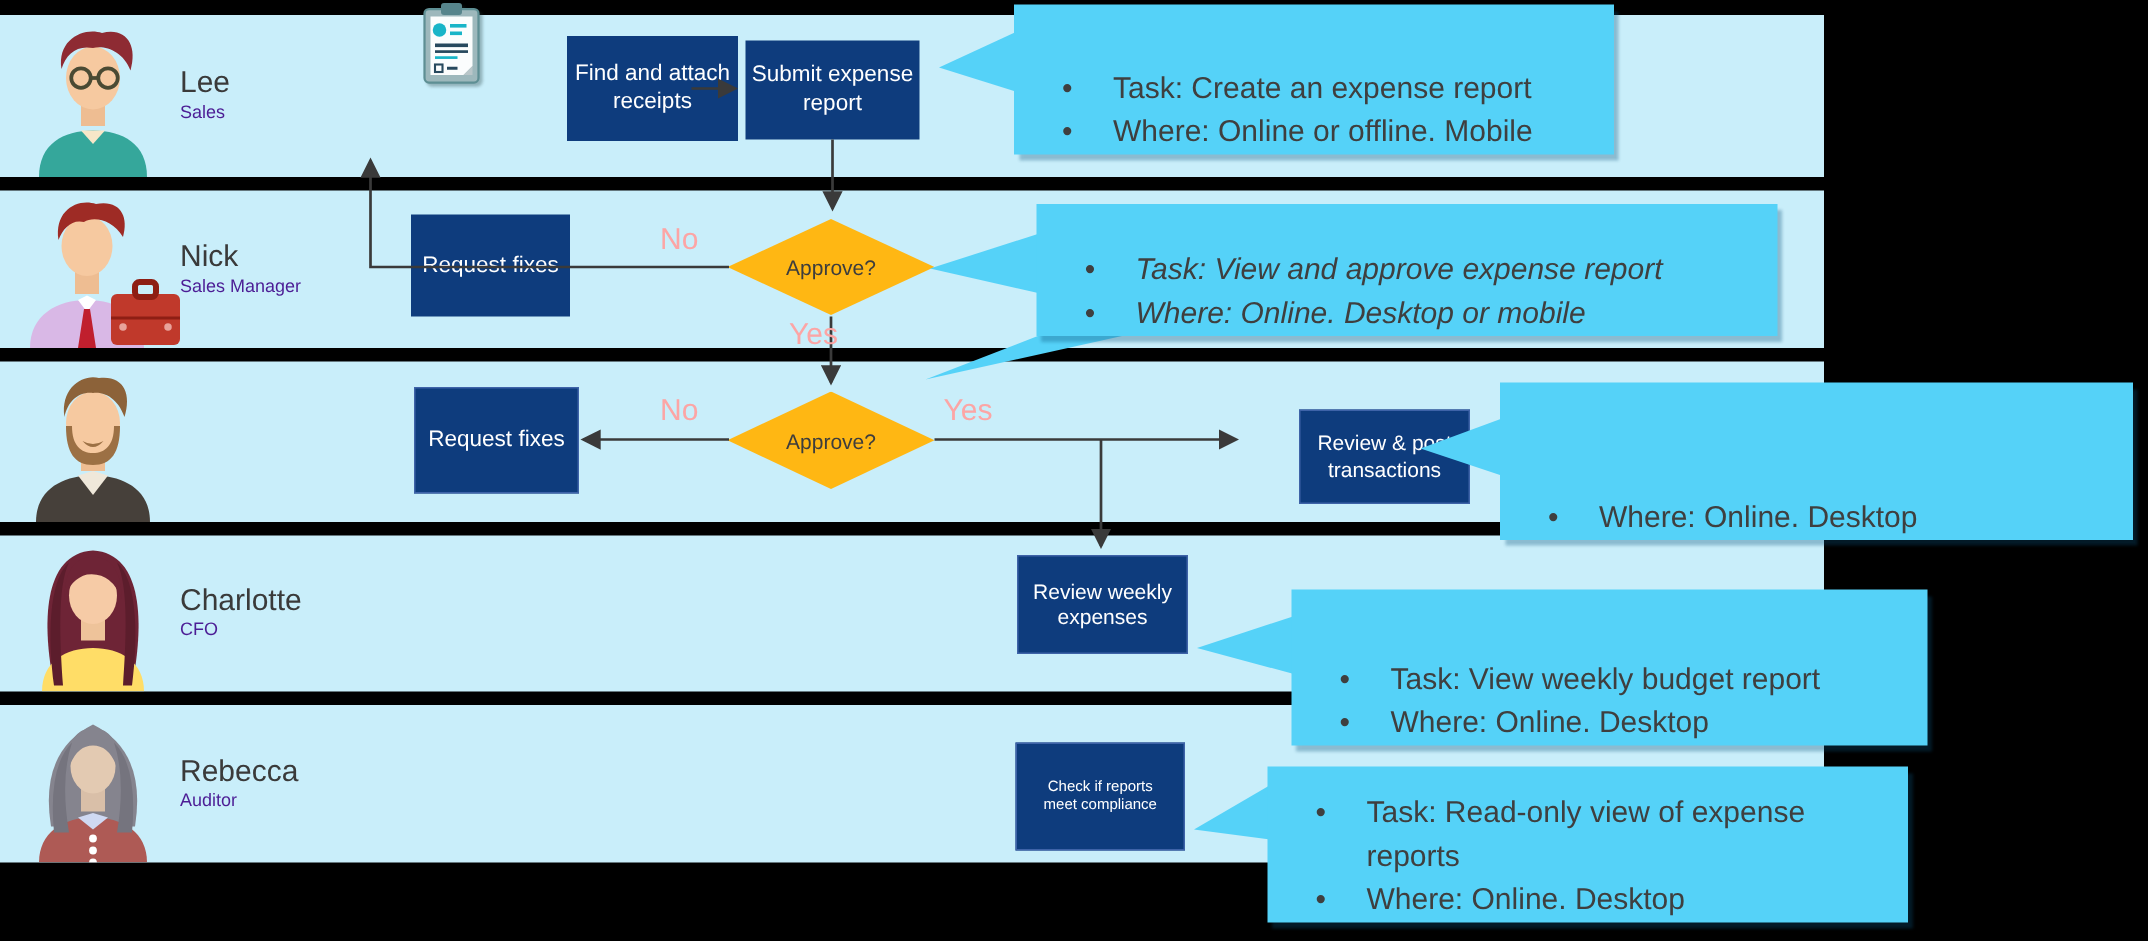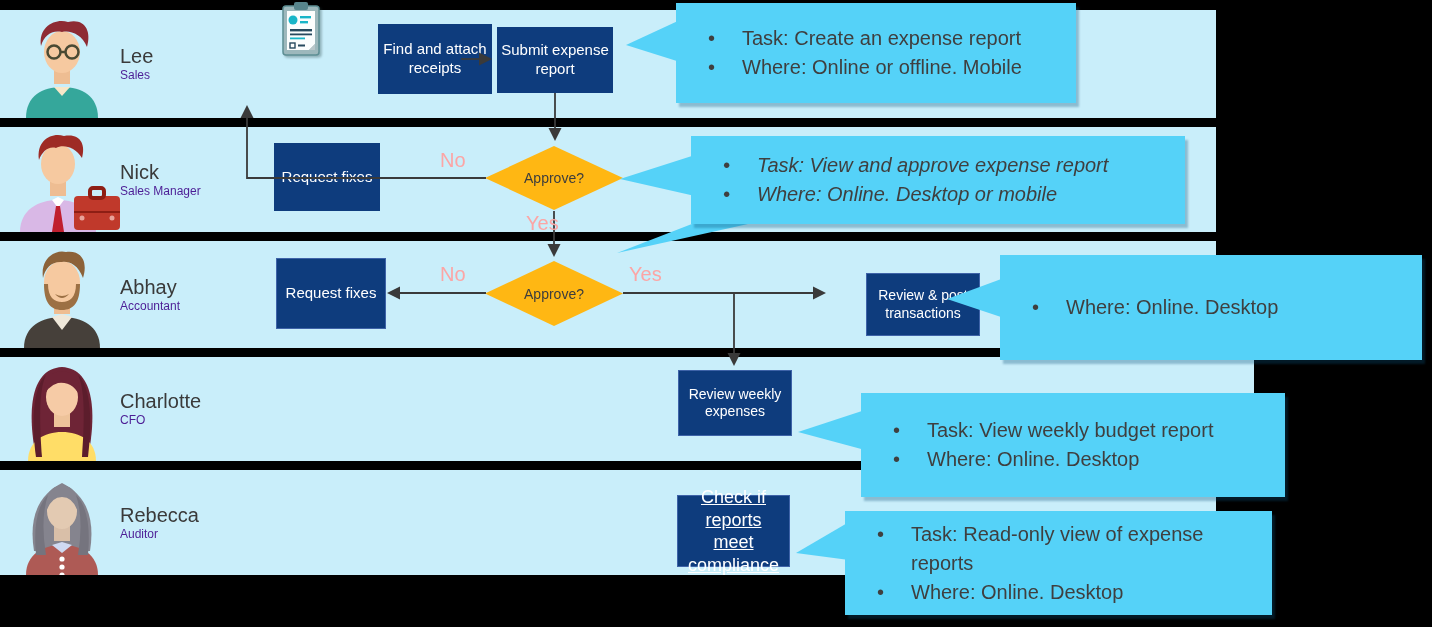--- a/index.html
+++ b/index.html
@@ -20,7 +20,7 @@
         color:#3d3d3d;z-index:4;text-align:center;}
   .edge-label{position:absolute;font-size:20px;color:#fca5a5;z-index:5;}
   .callout{position:absolute;background:#55d2f8;z-index:6;display:flex;flex-direction:column;
-        justify-content:center;box-shadow:3px 4px 2px rgba(10,80,120,0.32);}
+        justify-content:flex-end;box-shadow:3px 4px 2px rgba(10,80,120,0.32);}
   .callout ul{list-style:none;margin:0;padding:0 14px 0 18px;}
   .callout li{position:relative;padding-left:48px;font-size:20px;line-height:29px;color:#3f3f3f;}
   .callout li::before{content:"\2022";position:absolute;left:14px;color:#3f3f3f;}

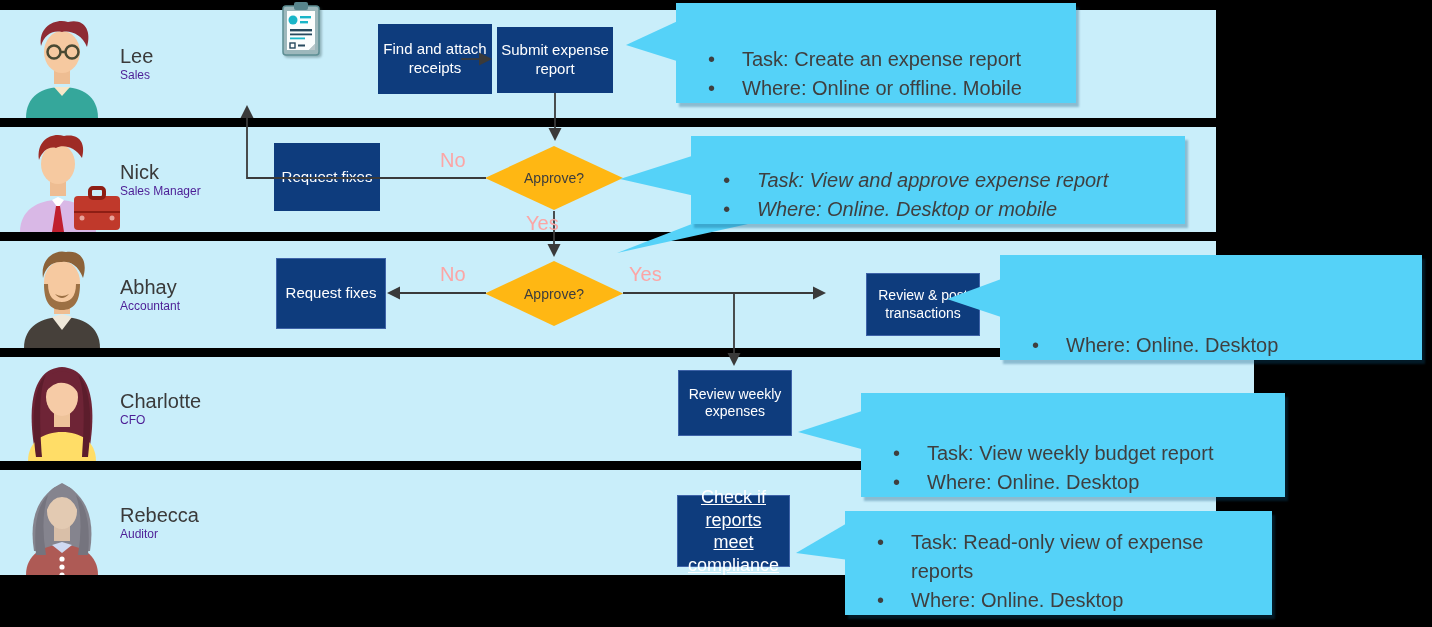--- a/index.html
+++ b/index.html
@@ -80,10 +80,6 @@
       <path d="M32,40 C32,58 38,66 50,66 C62,66 68,58 68,40 L64,40 C64,53 58,58 50,58 C42,58 36,53 36,40 Z" fill="#9c7044"></path>
       <path d="M43,50 Q50,54 57,50 Q50,58 43,50 Z" fill="#9c7044"></path>
     </svg>
-    <div class="who">
-      <div class="nm">Abhay</div>
-      <div class="rl">Accountant</div>
-    </div>
   </div>
 
   <div class="lane" style="top:357px;height:104px;padding-left:38px;">

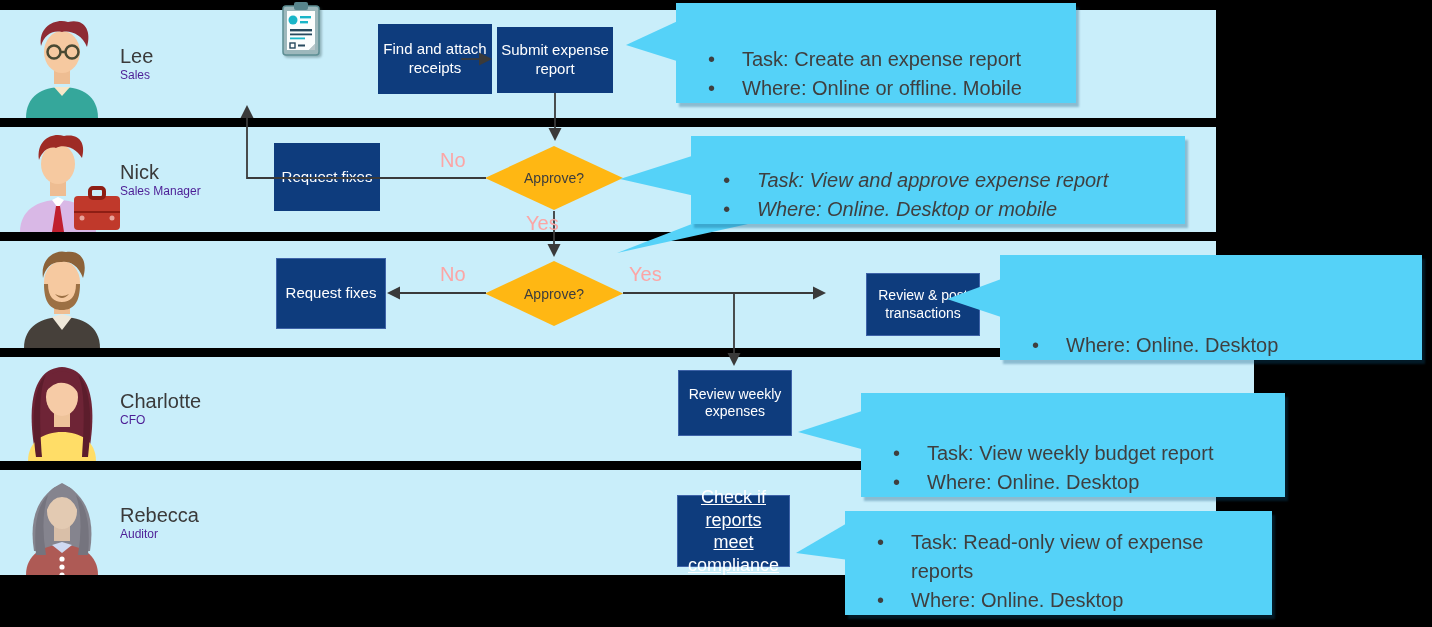--- a/index.html
+++ b/index.html
@@ -82,7 +82,7 @@
     </svg>
   </div>
 
-  <div class="lane" style="top:357px;height:104px;padding-left:38px;">
+  <div class="lane" style="top:357px;height:104px;">
     <svg class="avatar" width="100" height="104" viewBox="0 0 100 104">
       <path d="M24,100 C16,60 16,12 50,10 C84,12 84,60 76,100 Z" fill="#6e2436"></path>
       <path d="M16,104 C16,84 32,75 50,75 C68,75 84,84 84,104 Z" fill="#ffdd67"></path>

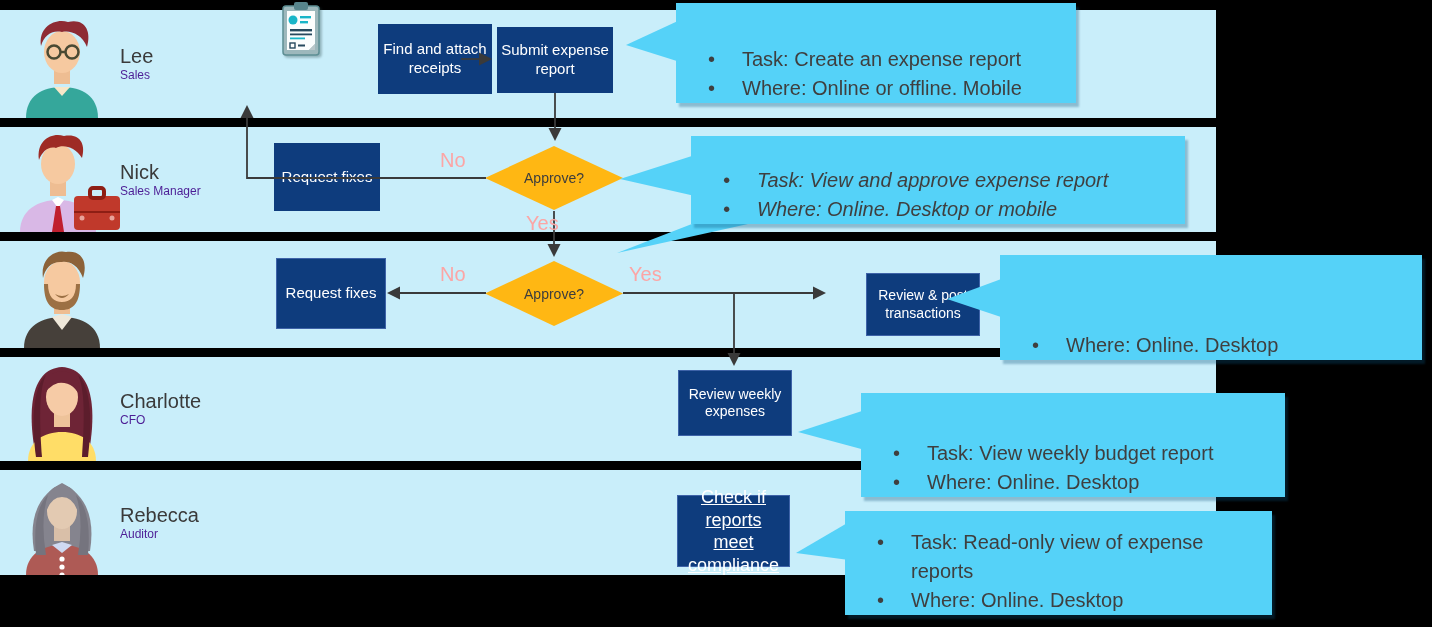--- a/index.html
+++ b/index.html
@@ -25,7 +25,7 @@
   .callout li{position:relative;padding-left:48px;font-size:20px;line-height:29px;color:#3f3f3f;}
   .callout li::before{content:"\2022";position:absolute;left:14px;color:#3f3f3f;}
   #overlay{position:absolute;left:0;top:0;z-index:5;pointer-events:none;}
-  .fs15{font-size:15px;} .fs14{font-size:14px;} .fs13{font-size:18px;text-decoration:underline;}
+  .fs15{font-size:15px;} .fs14{font-size:14px;} .fs13{font-size:10px;}
   .icon-wrap{position:absolute;z-index:7;filter:drop-shadow(2px 2px 1px rgba(40,70,70,.35));}
 </style>
 </head>

